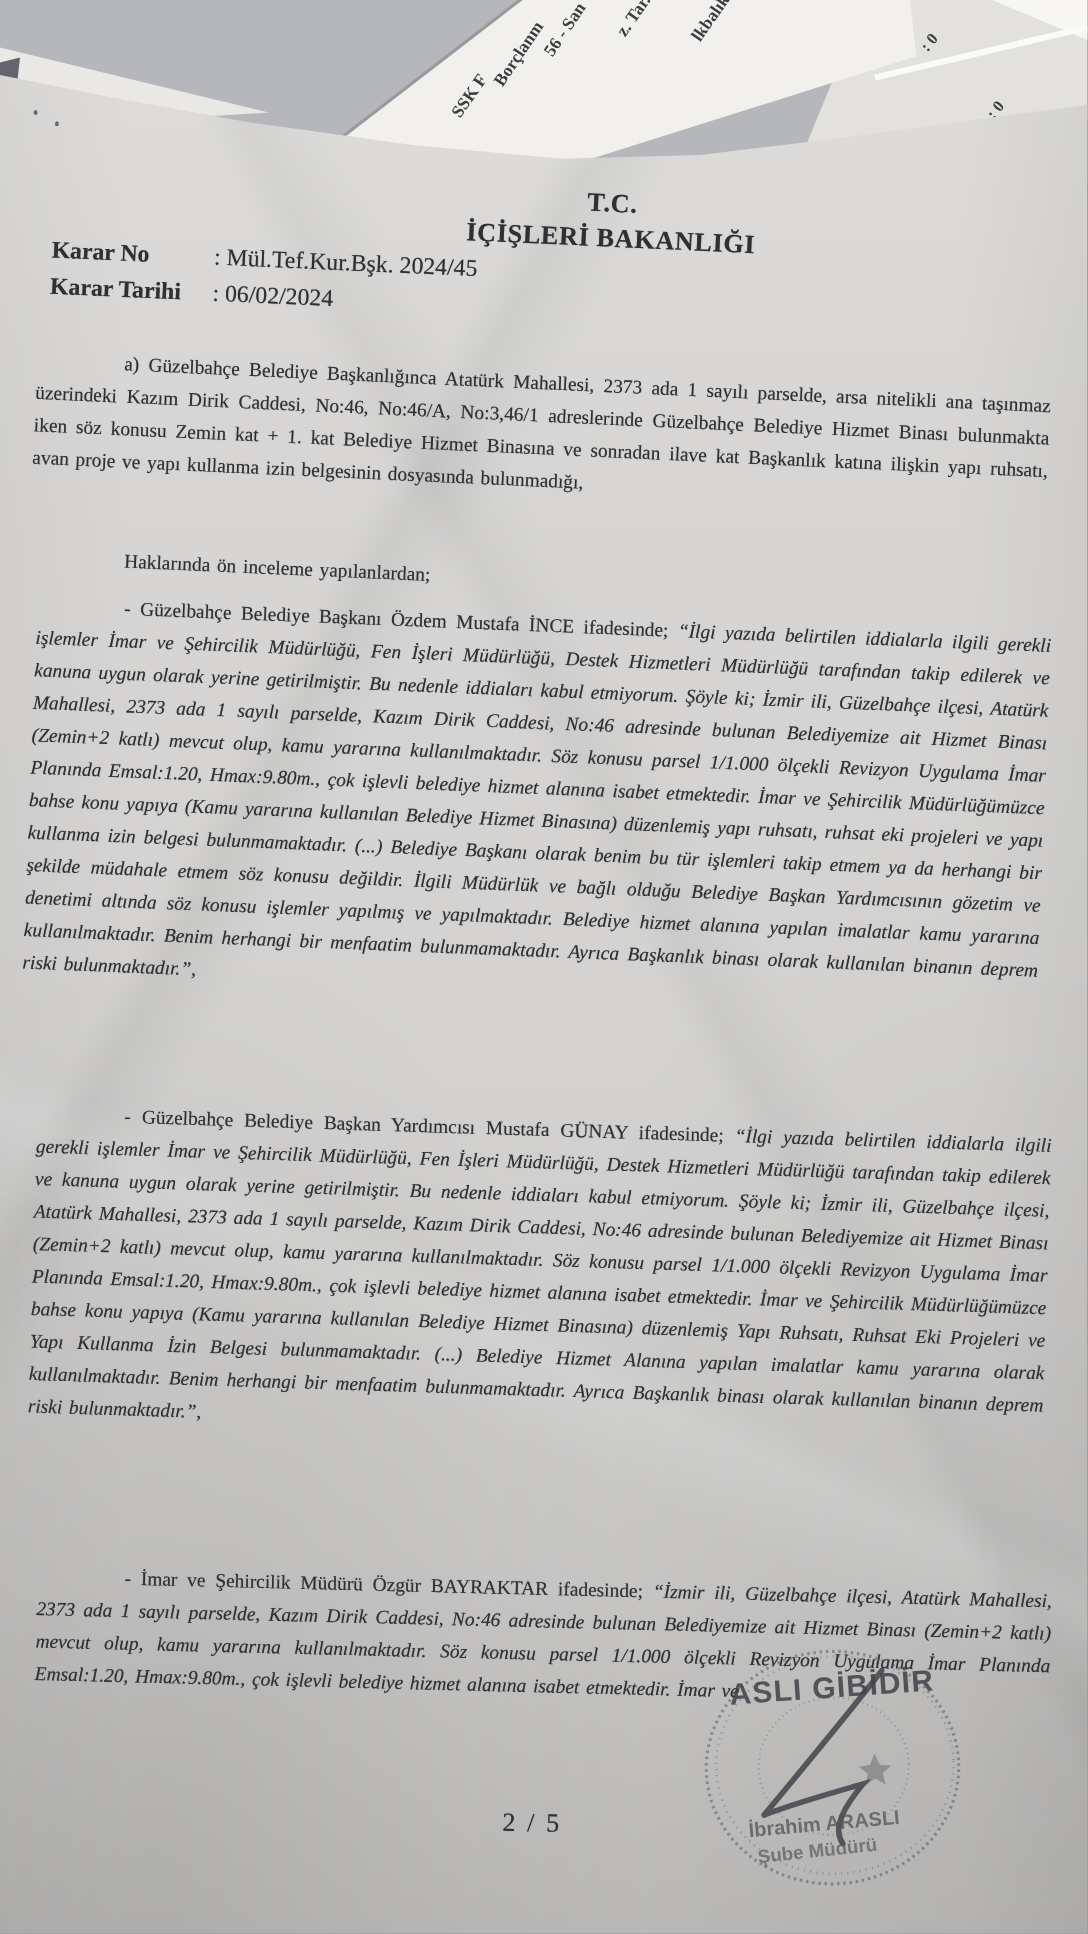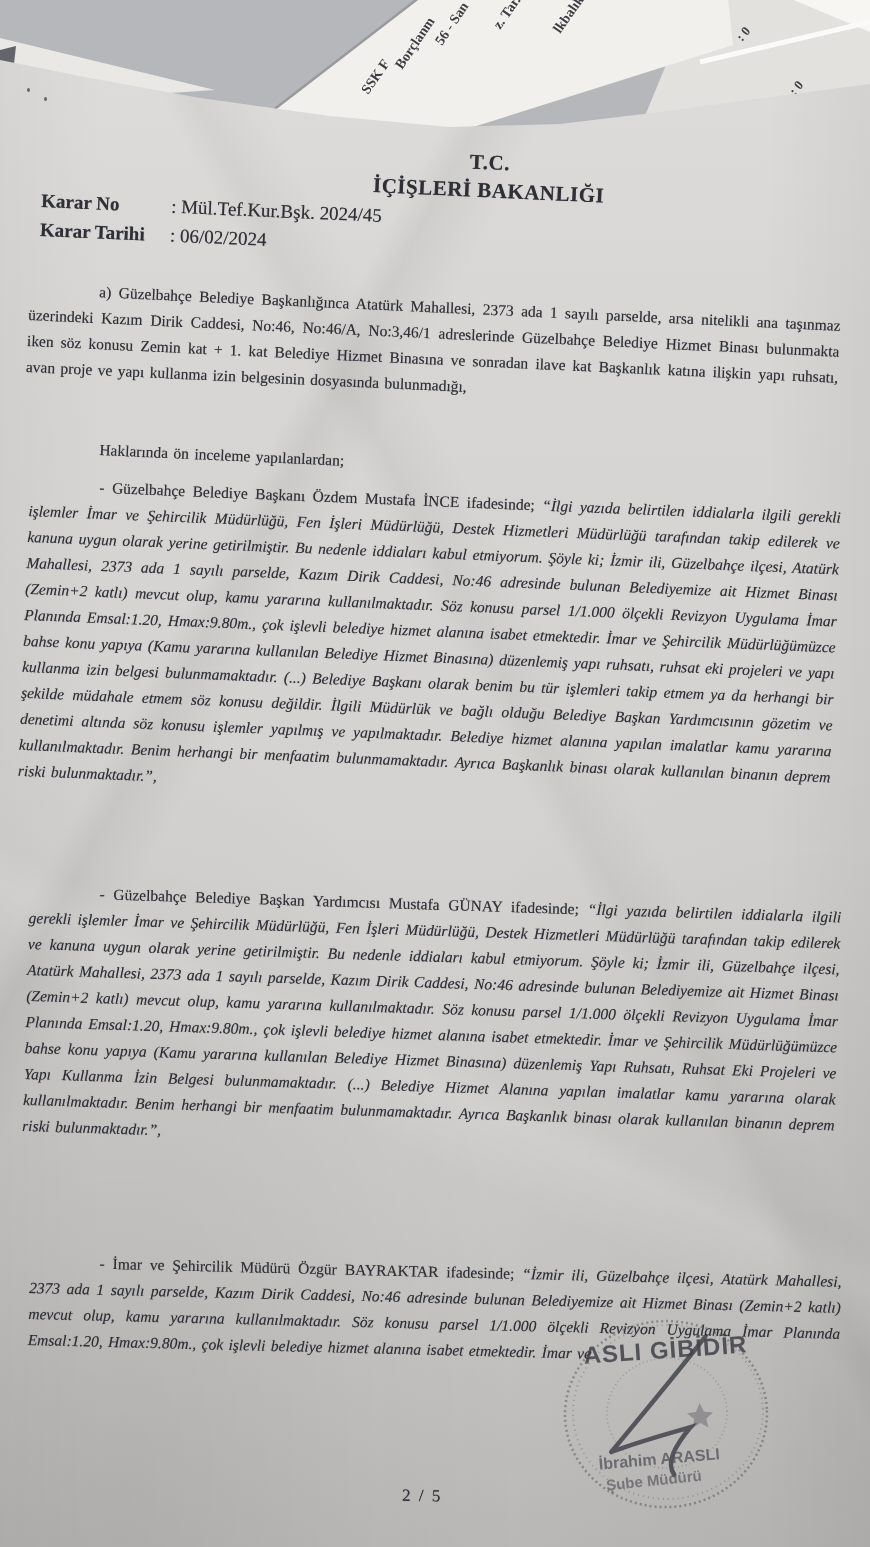--- a/index.html
+++ b/index.html
@@ -43,7 +43,7 @@
   .p-ince{top:456px;transform:rotate(2.3deg);}
   .p-gunay{top:863px;transform:rotate(1.8deg);}
   .p-bayraktar{top:1233px;transform:rotate(1.4deg);}
-  .pagenum{position:absolute;left:402px;top:1446px;z-index:4;font-size:17px;letter-spacing:2px;transform:rotate(1deg);margin-top:40px;}
+  .pagenum{position:absolute;left:402px;top:1446px;z-index:4;font-size:21px;letter-spacing:2px;transform:rotate(1deg);}
   
   .stamp{position:absolute;left:548px;top:1312px;z-index:5;opacity:.88;transform:rotate(-2deg);}
   

